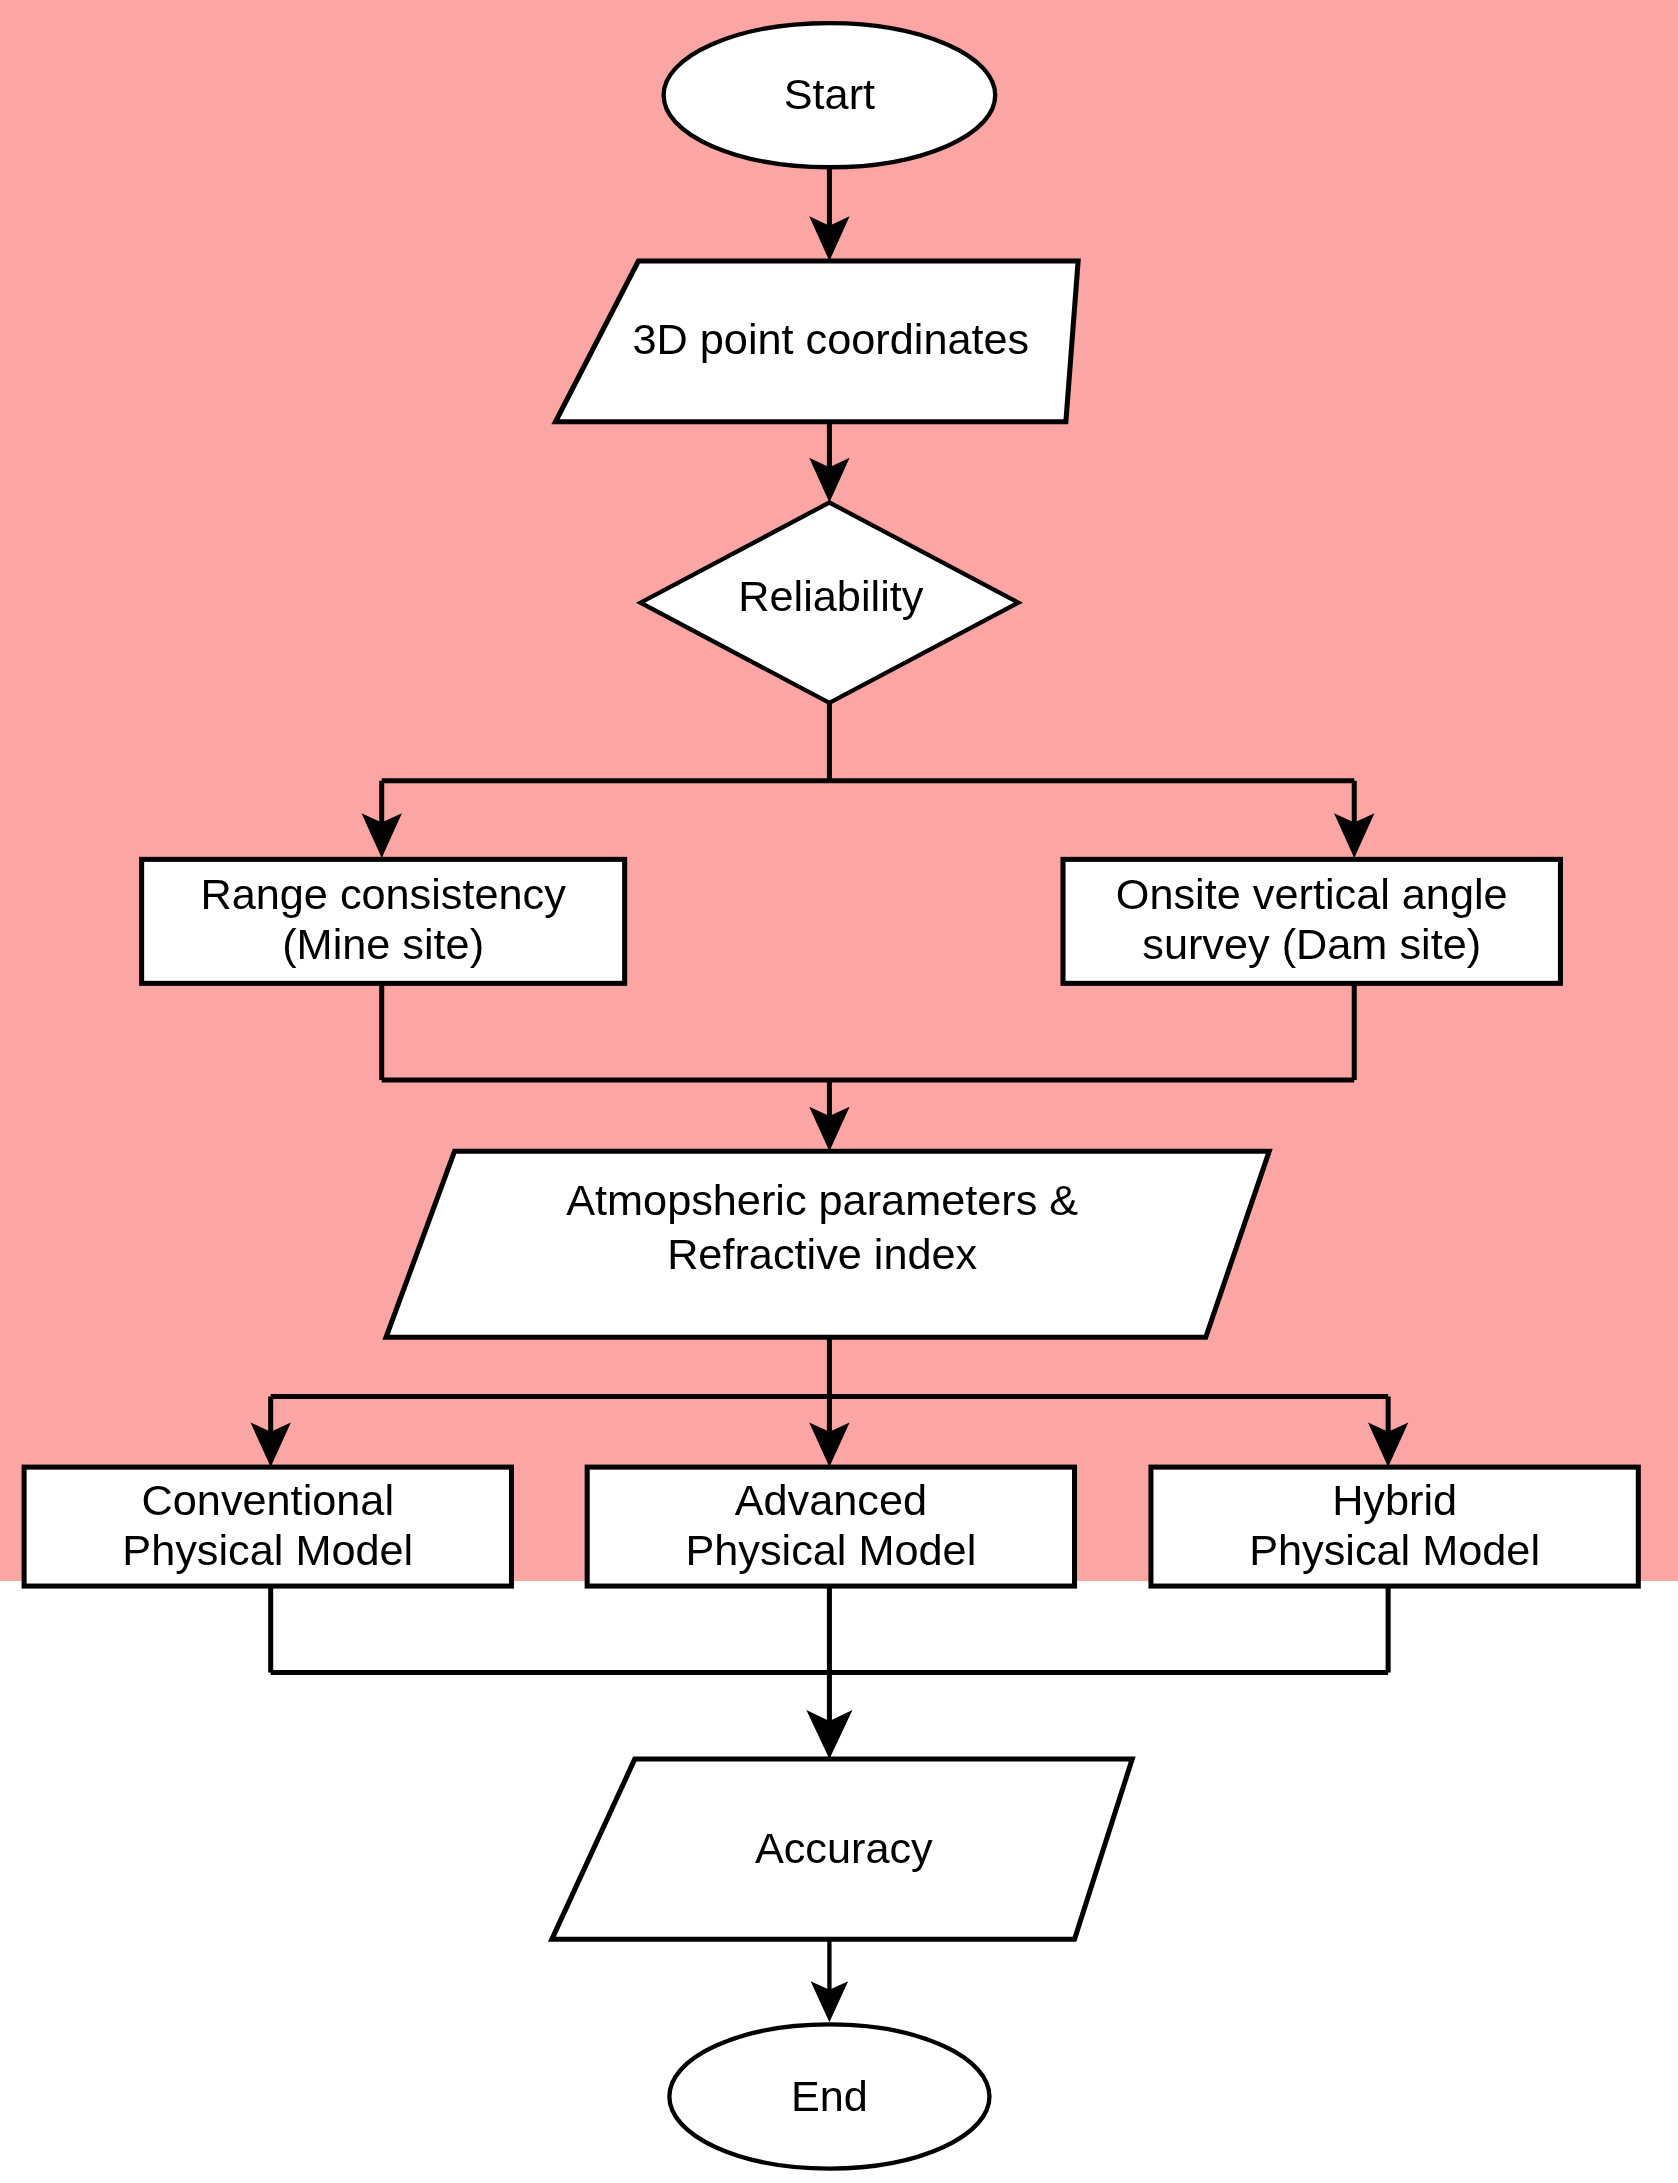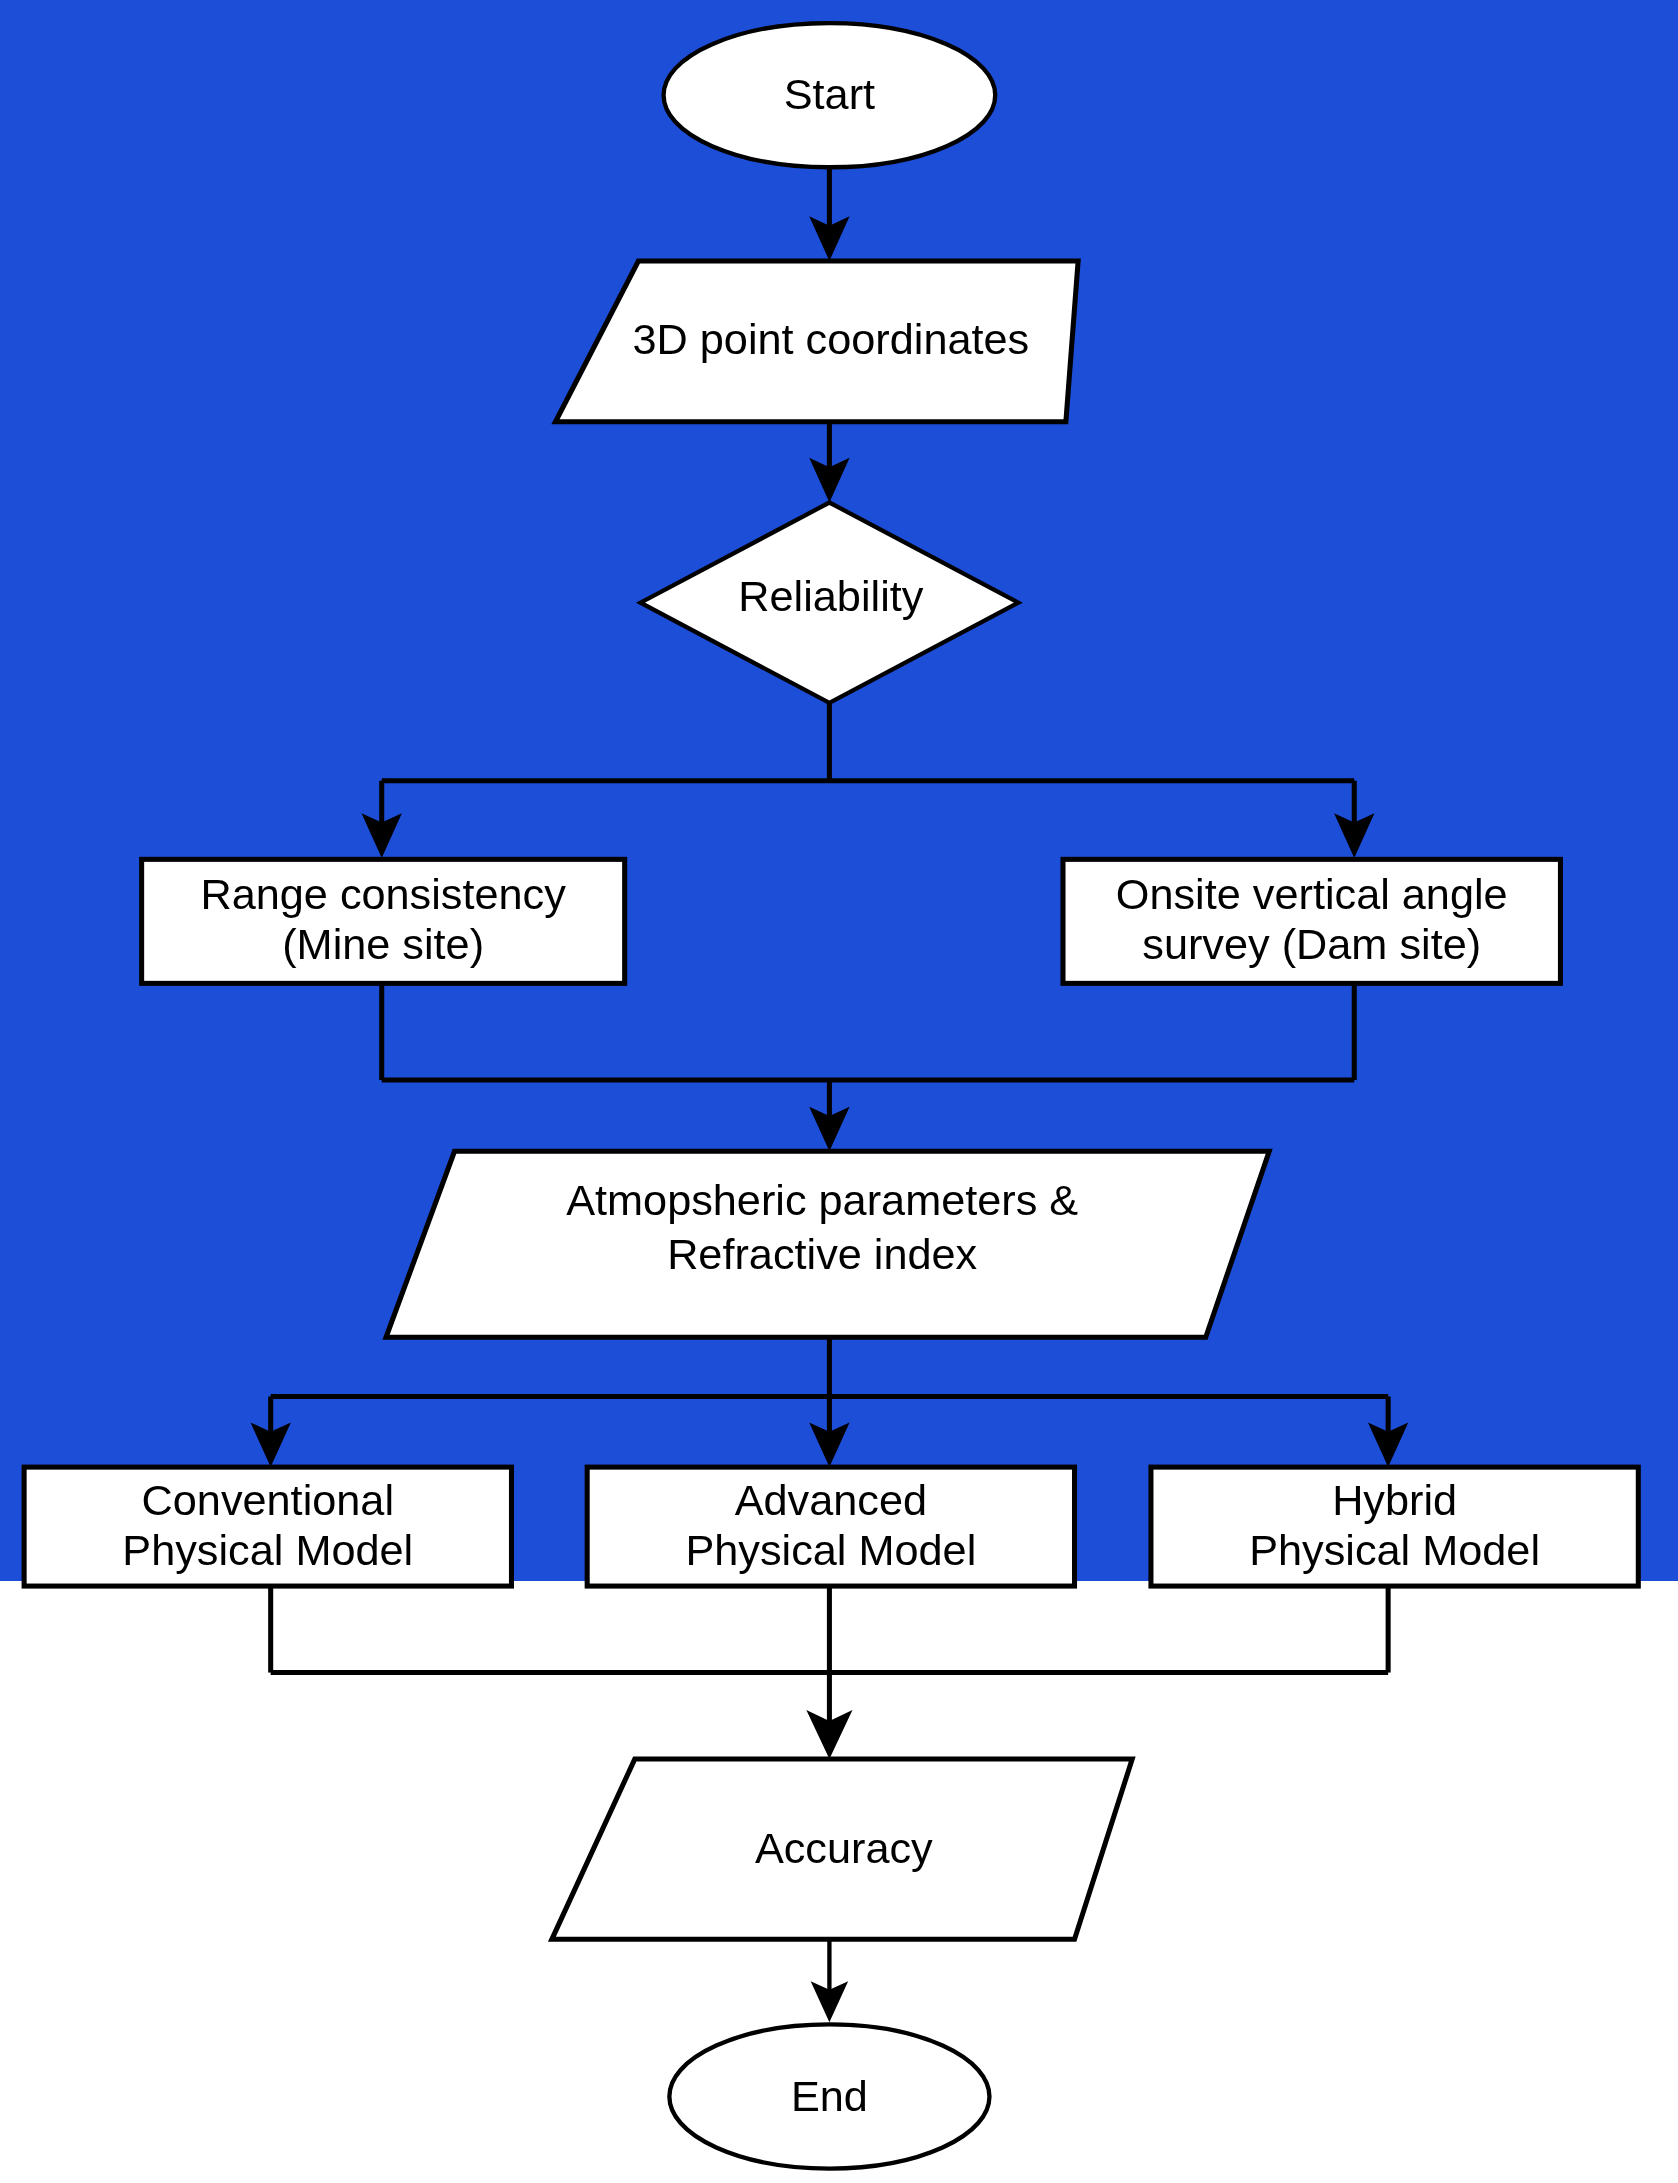--- a/index.html
+++ b/index.html
@@ -18,7 +18,7 @@
     position: relative;
     width: 1679px;
     height: 1581px;
-    background: #1d4ed8;
+    background: #fca5a5;
   }
   svg#flow-svg {
     display: block;

